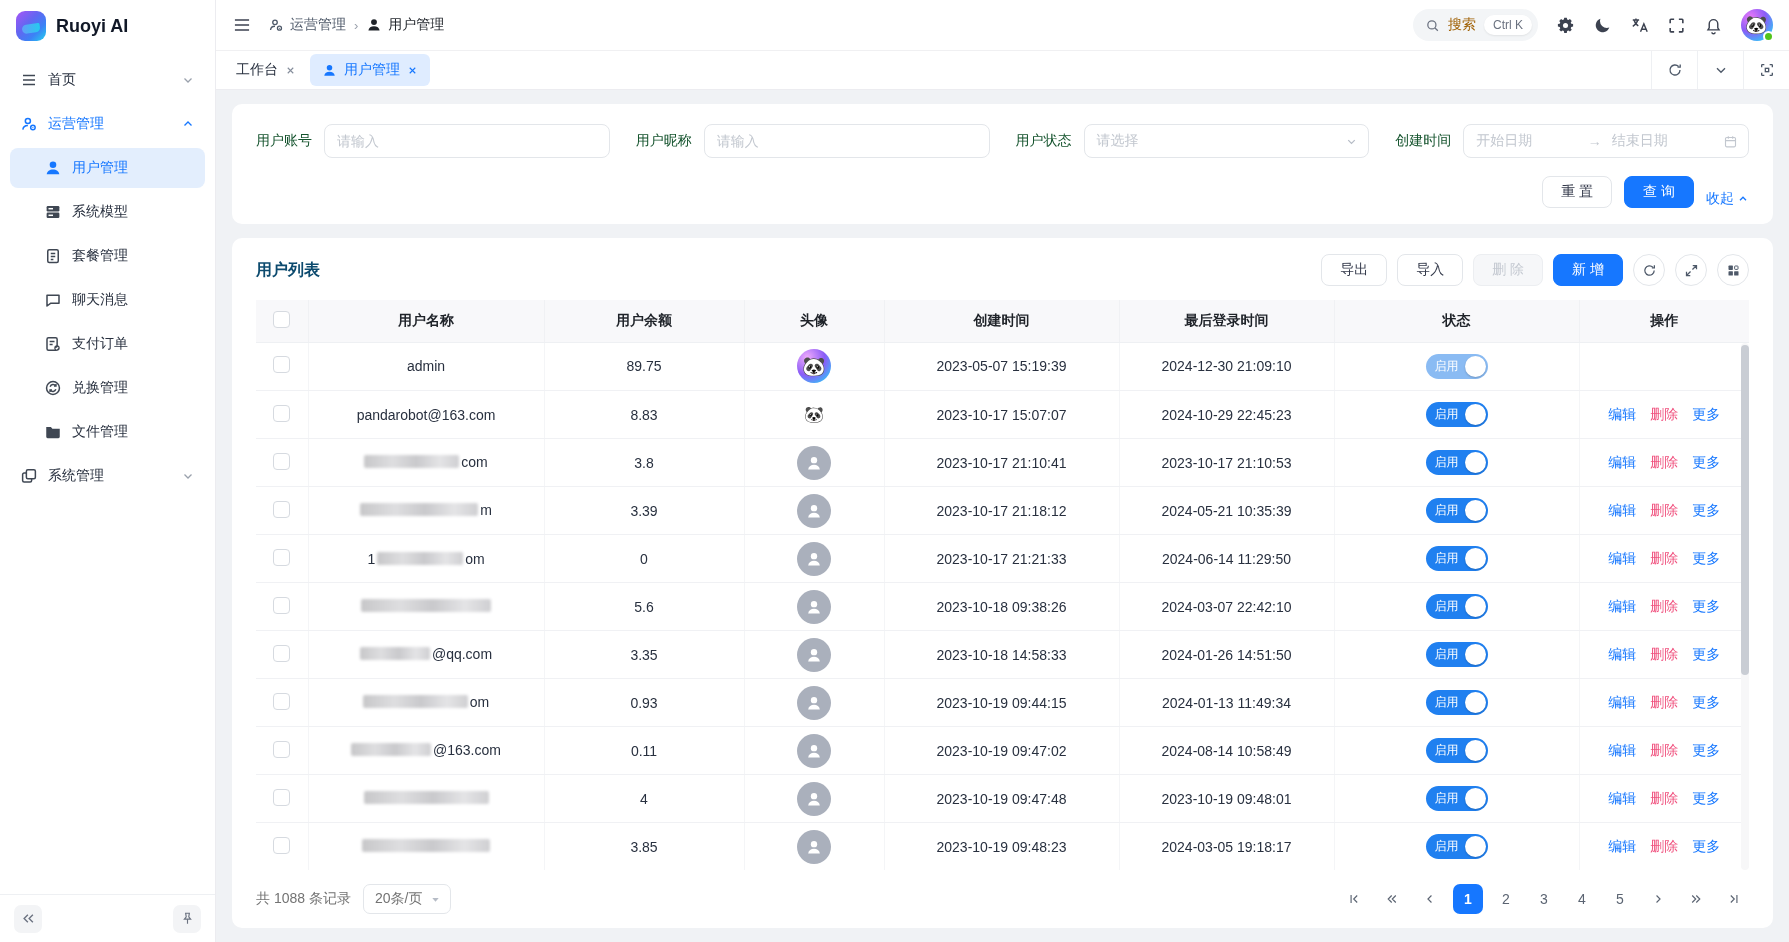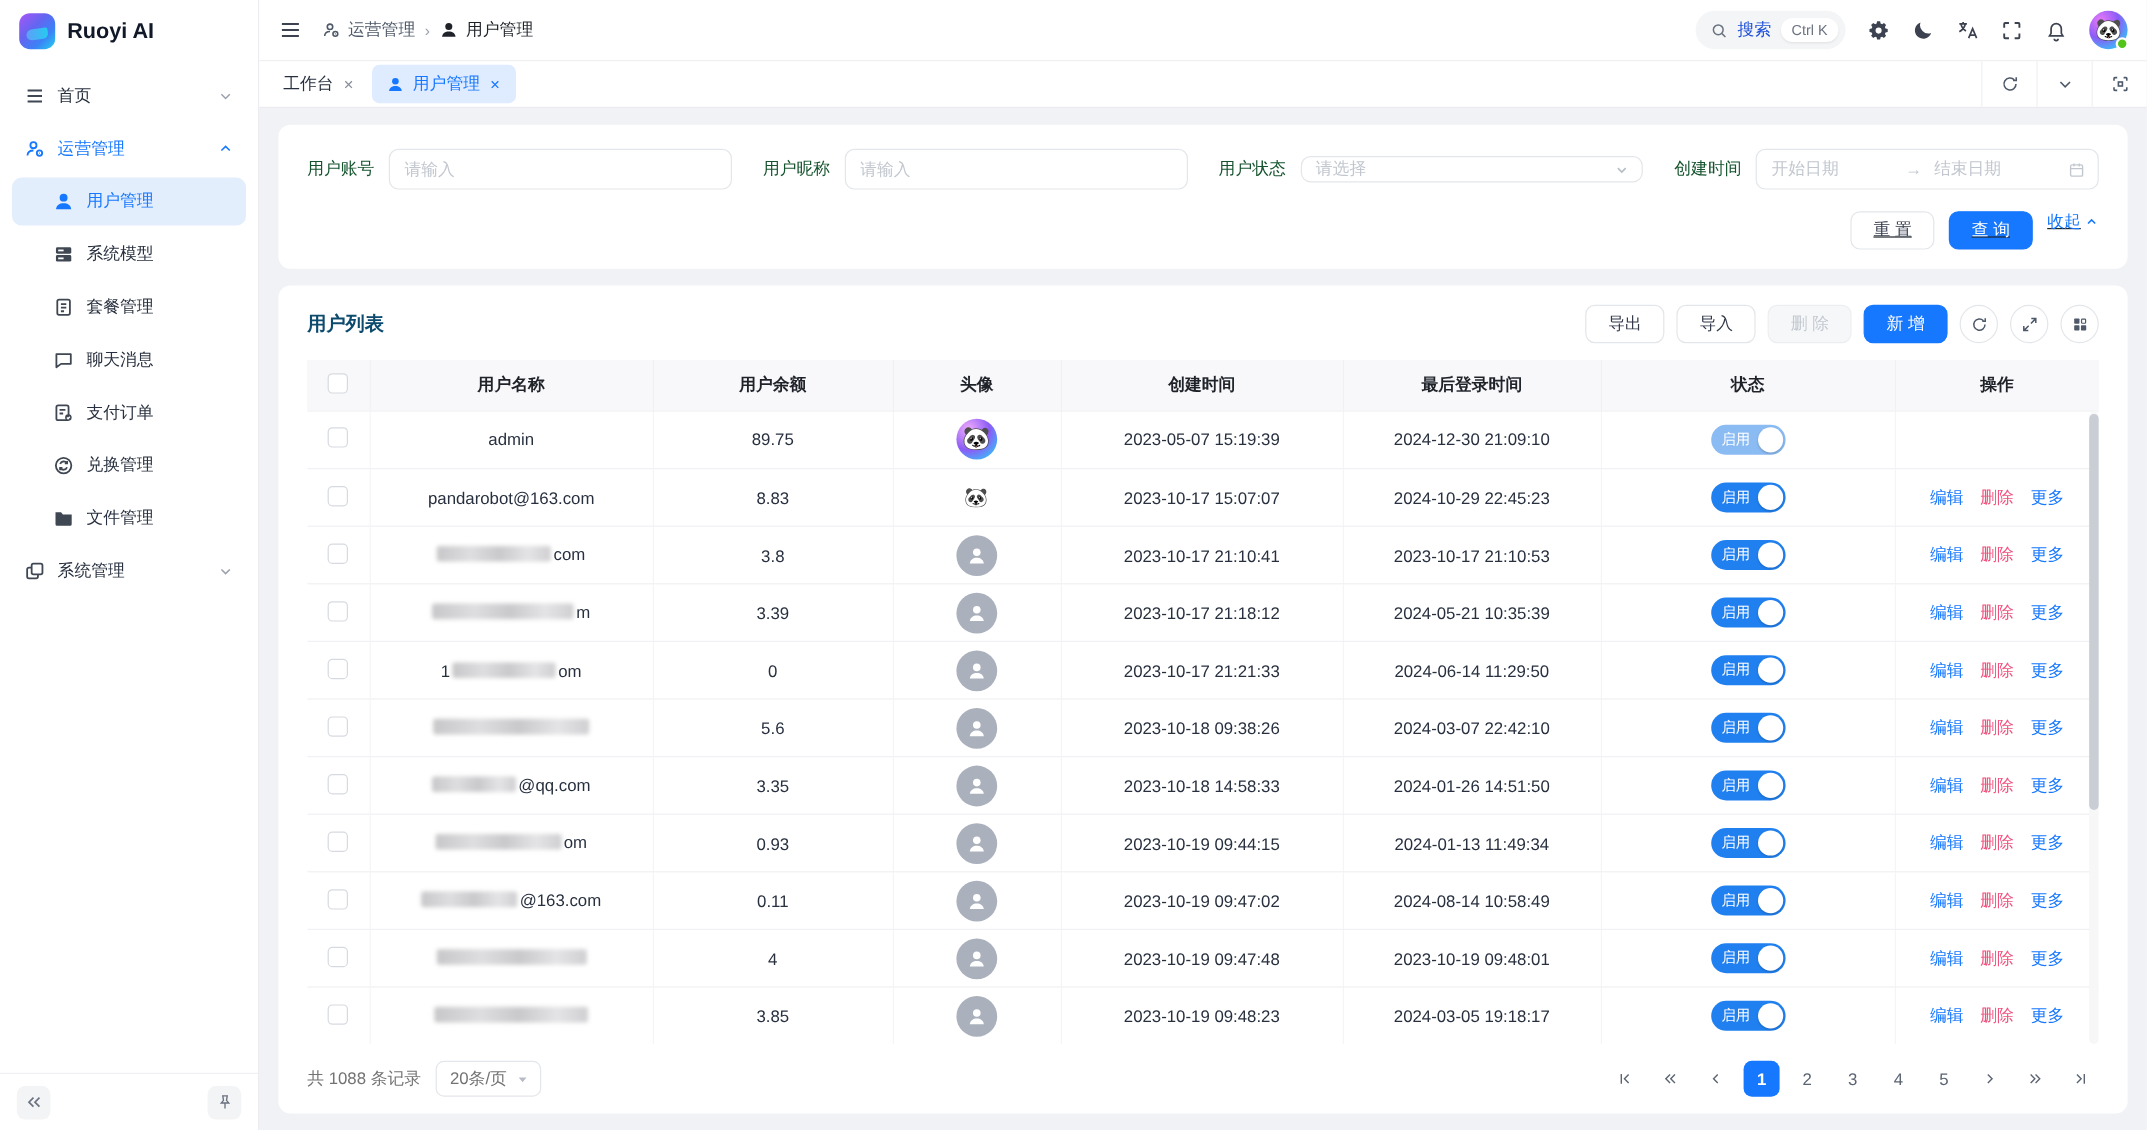--- a/index.html
+++ b/index.html
@@ -40,7 +40,7 @@
   .top-right { margin-left:auto; display:flex; align-items:center; gap:18px; }
   .search-pill { height:32px; background:#f3f5f7; border-radius:16px; display:flex; align-items:center; gap:8px; padding:0 6px 0 12px; cursor:pointer; }
   .search-pill .ic { width:15px; height:15px; color:#6b7280; }
-  .search-pill .ph { color:#1d4ed8; }
+  .search-pill .ph { color:#a16207; }
   .search-pill .kbd { background:#fff; border-radius:11px; font-size:12px; color:#6b7280; padding:3px 9px; box-shadow:0 1px 2px rgba(0,0,0,.08); }
   .tico { width:19px; height:19px; color:#3c4250; cursor:pointer; }
   .avatar-wrap { position:relative; width:32px; height:32px; cursor:pointer; }

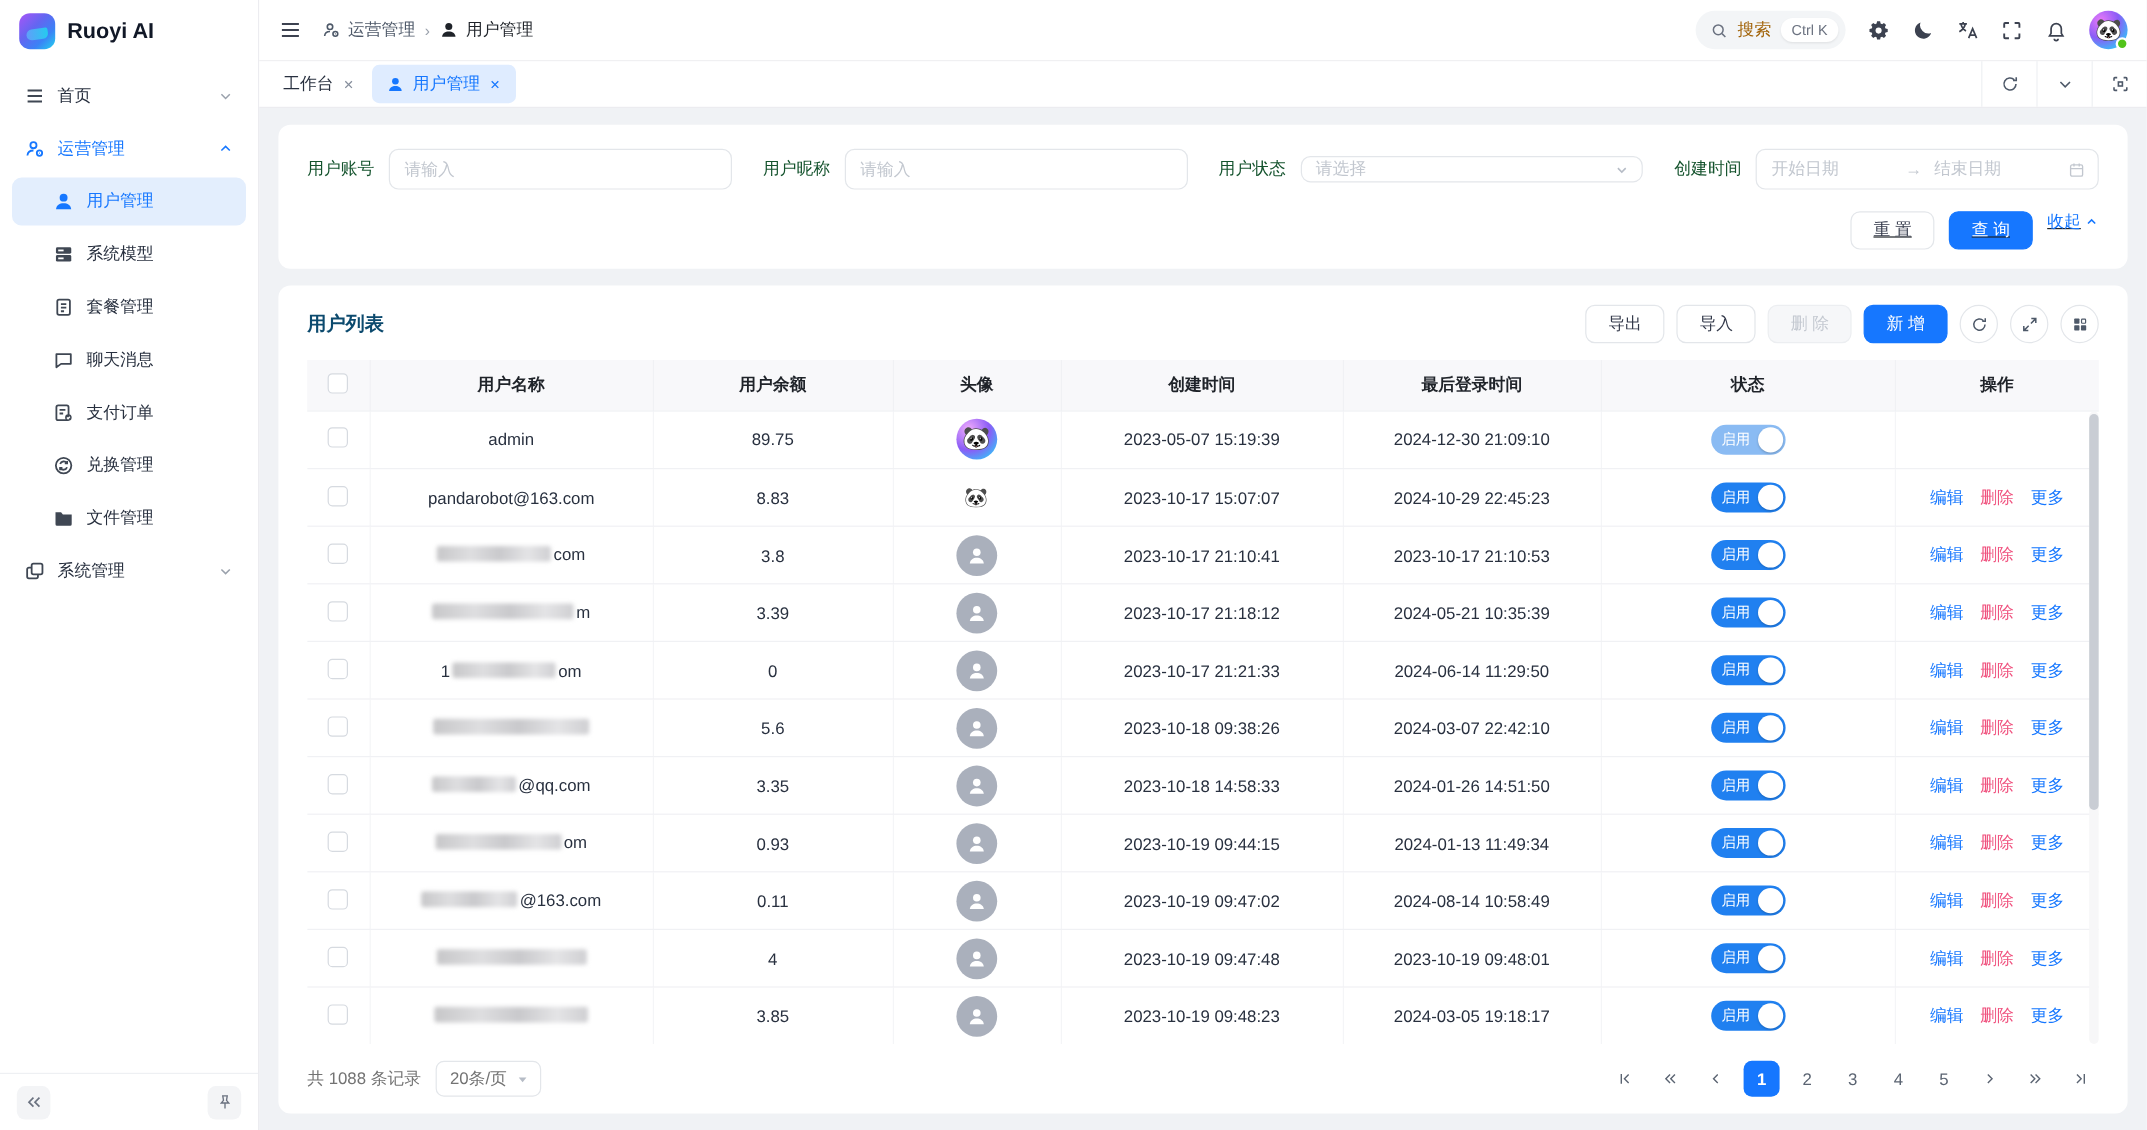--- a/index.html
+++ b/index.html
@@ -68,7 +68,7 @@
   .f-label { color:#14532d; margin-right:12px; white-space:nowrap; }
   .f-input { flex:1; height:34px; border:1px solid #e3e6ea; border-radius:8px; padding:0 12px; font-size:14px; color:#1f2329; background:#fff; outline:none; font-family:inherit; min-width:0; }
   .f-input::placeholder { color:#c2c7cf; }
-  .f-select { flex:1; height:22px; border:1px solid #e3e6ea; border-radius:8px; padding:0 10px 0 12px; display:flex; align-items:center; justify-content:space-between; cursor:pointer; min-width:0; }
+  .f-select { flex:1; height:34px; border:1px solid #e3e6ea; border-radius:8px; padding:0 10px 0 12px; display:flex; align-items:center; justify-content:space-between; cursor:pointer; min-width:0; }
   .f-select .ph { color:#c2c7cf; }
   .f-select .chev { width:13px; height:13px; color:#b6bcc6; }
   .f-range { flex:1; height:34px; border:1px solid #e3e6ea; border-radius:8px; padding:0 10px 0 12px; display:flex; align-items:center; gap:10px; min-width:0; }

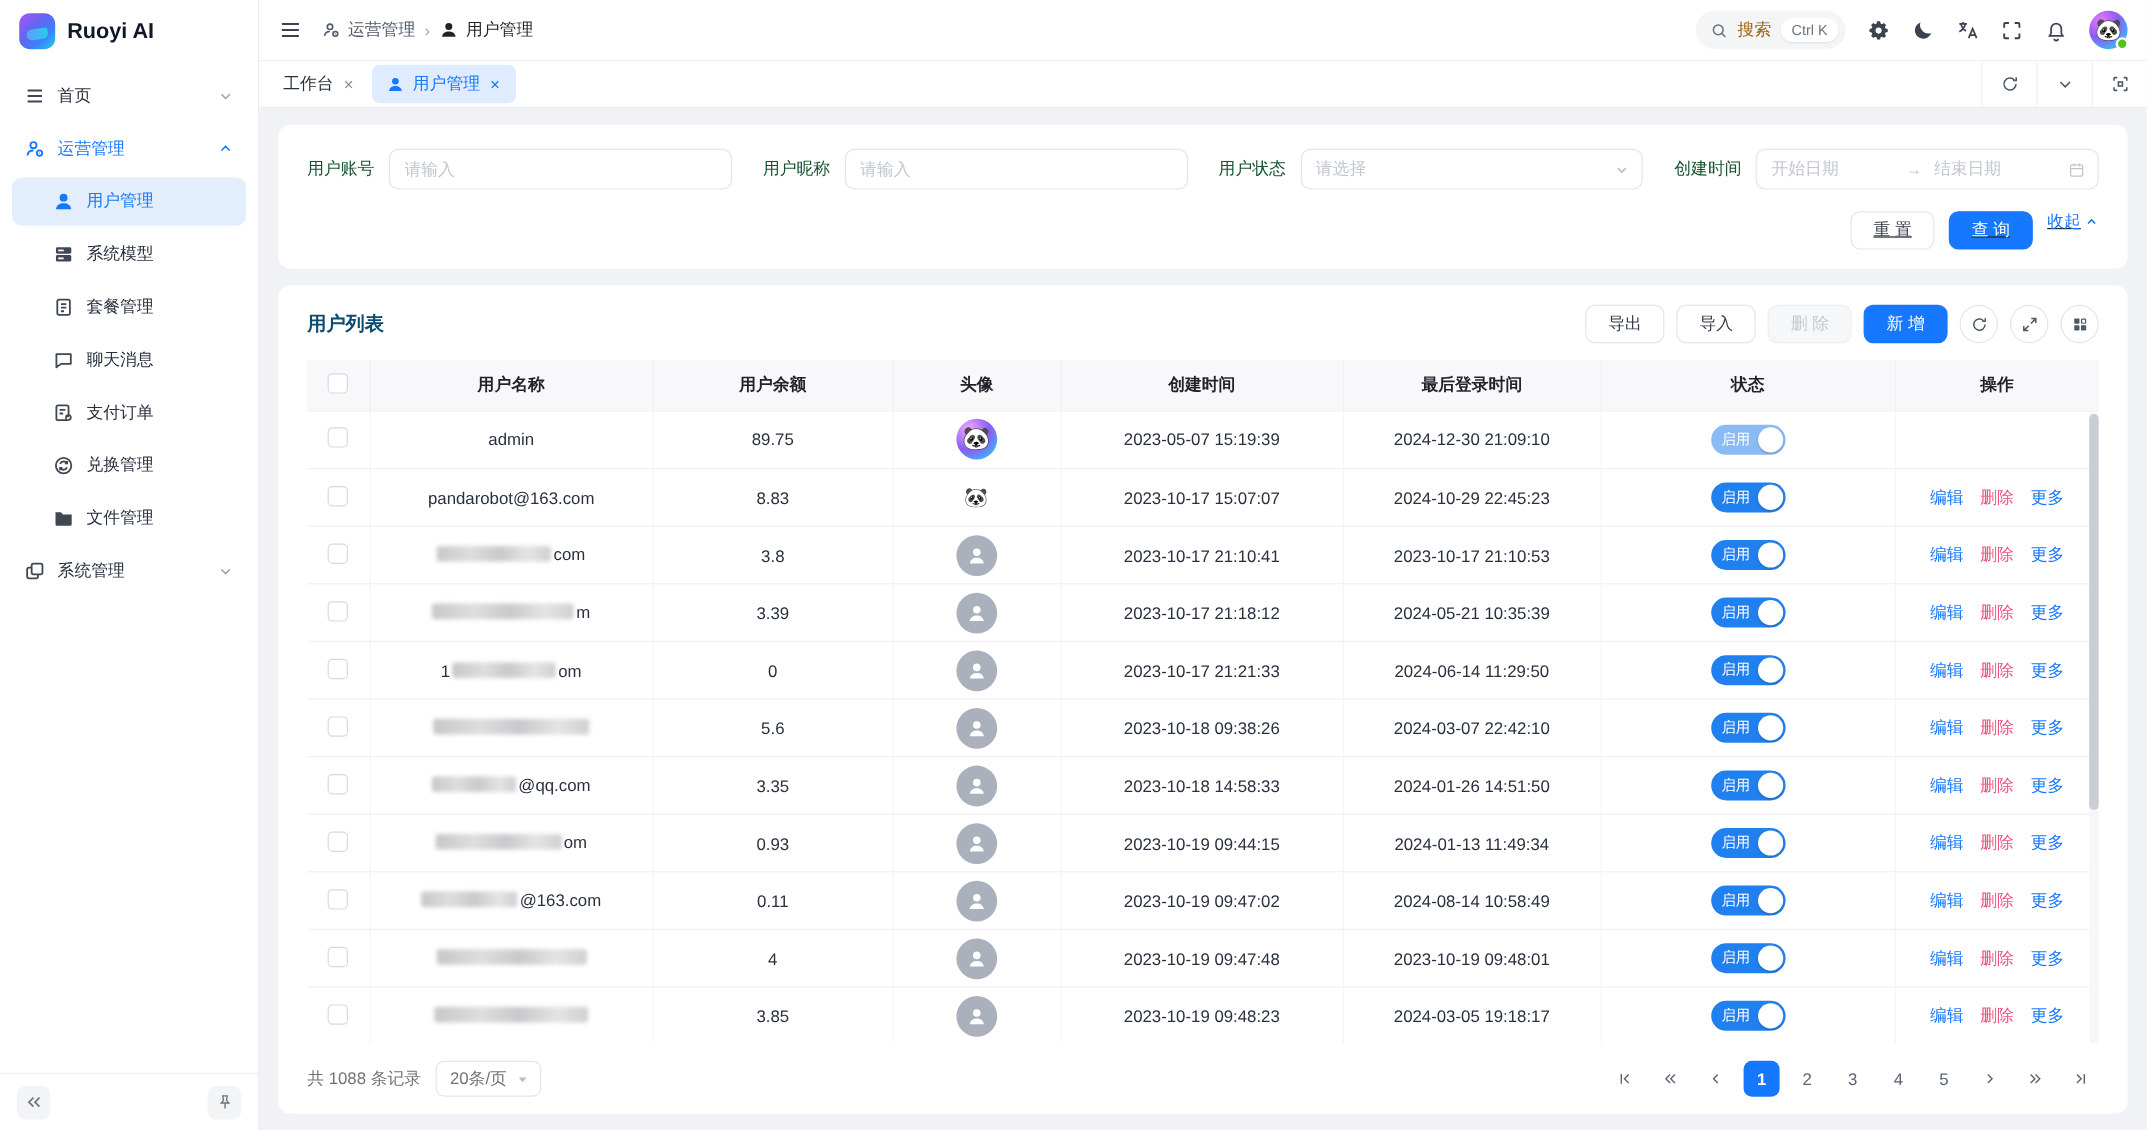--- a/index.html
+++ b/index.html
@@ -75,7 +75,7 @@
   .f-range .ph { color:#c2c7cf; flex:1; white-space:nowrap; overflow:hidden; }
   .f-range .sep { color:#c2c7cf; }
   .f-range .cal { width:15px; height:15px; color:#c2c7cf; flex:0 0 auto; }
-  .f-actions { display:flex; justify-content:flex-end; align-items:flex-start; gap:12px; margin-top:18px;text-decoration:underline; }
+  .f-actions { display:flex; justify-content:flex-end; align-items:flex-end; gap:12px; margin-top:18px; }
   .btn { height:32px; padding:0 18px; border-radius:8px; border:1px solid #e3e6ea; background:#fff; color:#33394a; font-size:14px; cursor:pointer; font-family:inherit; display:inline-flex; align-items:center; justify-content:center; }
   .btn.primary { background:#1677ff; border-color:#1677ff; color:#fff; }
   .btn.disabled { background:#f6f7f9; border-color:#eceef1; color:#c4c9d1; cursor:default; }

